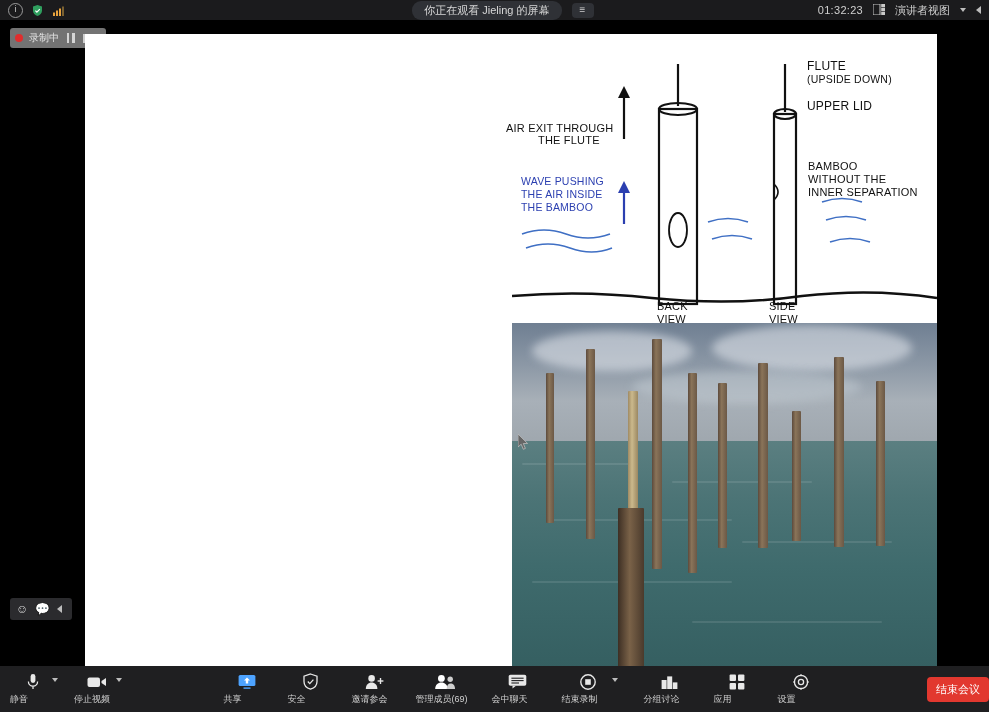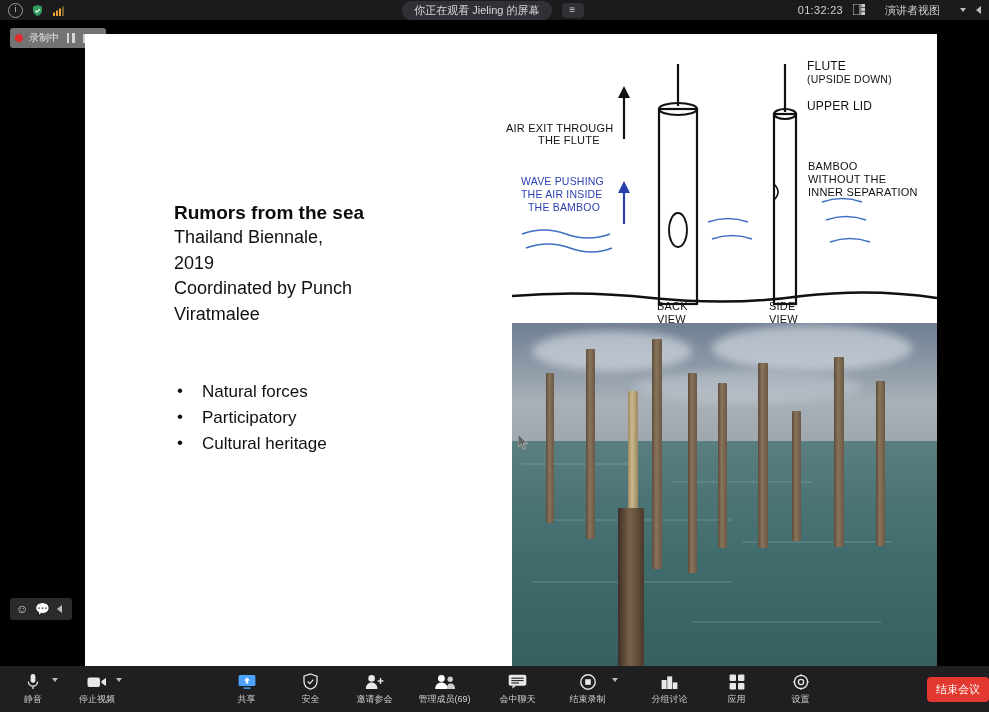--- a/index.html
+++ b/index.html
@@ -81,7 +81,7 @@
     color: #d0d0d0;
   }
   #timer { font-variant-numeric: tabular-nums; letter-spacing: .3px; }
-  #view-mode { display: flex; align-items: center; gap: 20px; text-align: right; }
+  #view-mode { display: flex; align-items: center; gap: 10px; text-align: right; }
   .caret-down {
     width: 0; height: 0;
     border-left: 3.5px solid transparent;

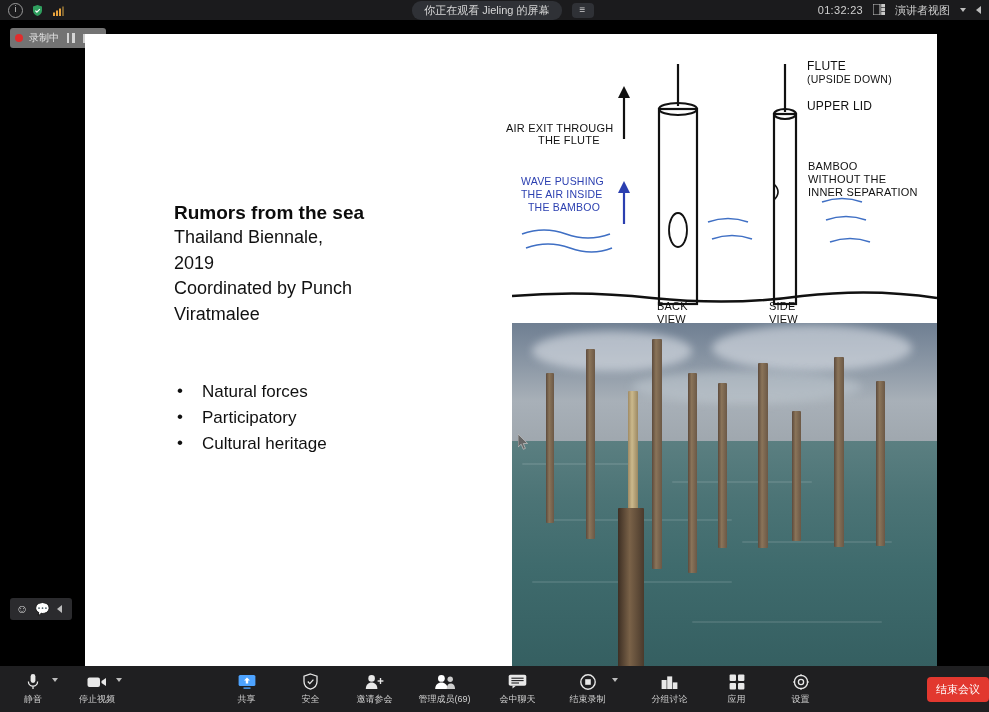--- a/index.html
+++ b/index.html
@@ -376,19 +376,6 @@
 
 <div id="slide">
 
-  <div id="slide-text">
-    <div id="slide-title">Rumors from the sea</div>
-    <div class="slide-sub">Thailand Biennale,</div>
-    <div class="slide-sub">2019</div>
-    <div class="slide-sub">Coordinated by Punch</div>
-    <div class="slide-sub">Viratmalee</div>
-
-    <ul id="bullets">
-      <li>Natural forces</li>
-      <li>Participatory</li>
-      <li>Cultural heritage</li>
-    </ul>
-  </div>
 
   <div id="diagram">
     <svg width="425" height="290" viewBox="0 0 425 290">

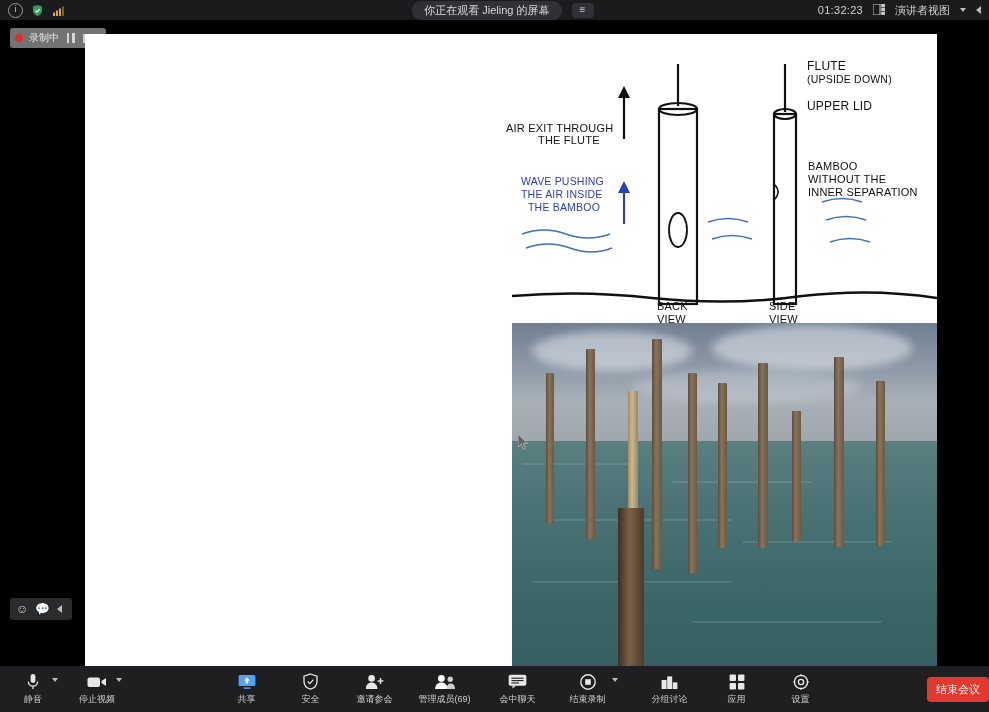--- a/index.html
+++ b/index.html
@@ -413,7 +413,7 @@
     <div class="dg-label" style="left:26px; top:100px; font-size:11px;">the flute</div>
     <div class="dg-label blue" style="left:9px; top:141px;">Wave pushing</div>
     <div class="dg-label blue" style="left:9px; top:154px;">the air inside</div>
-    <div class="dg-label blue" style="left:16px; top:167px;">the bamboo</div>
+    <div class="dg-label blue" style="left:9px; top:167px;">the bamboo</div>
     <div class="dg-label" style="left:296px; top:126px; font-size:11px;">Bamboo</div>
     <div class="dg-label" style="left:296px; top:139px; font-size:11px;">without the</div>
     <div class="dg-label" style="left:296px; top:152px; font-size:11px;">inner separation</div>

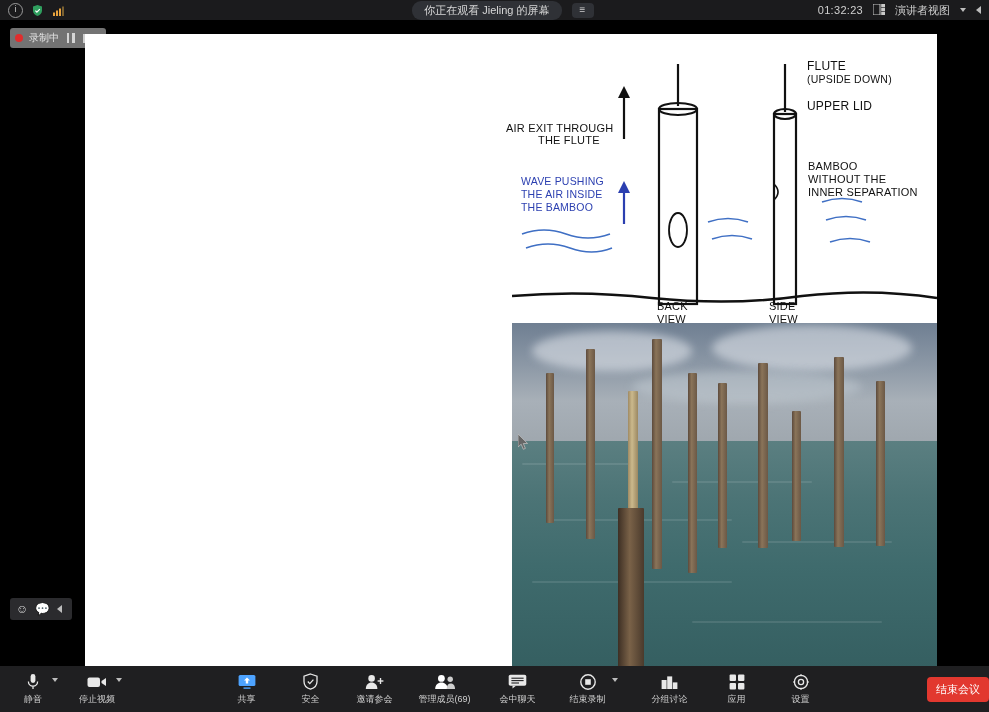--- a/index.html
+++ b/index.html
@@ -275,7 +275,6 @@
   .bb-item {
     display: flex;
     flex-direction: column;
-    align-items: center;
     justify-content: center;
     width: 46px;
     gap: 2px;

